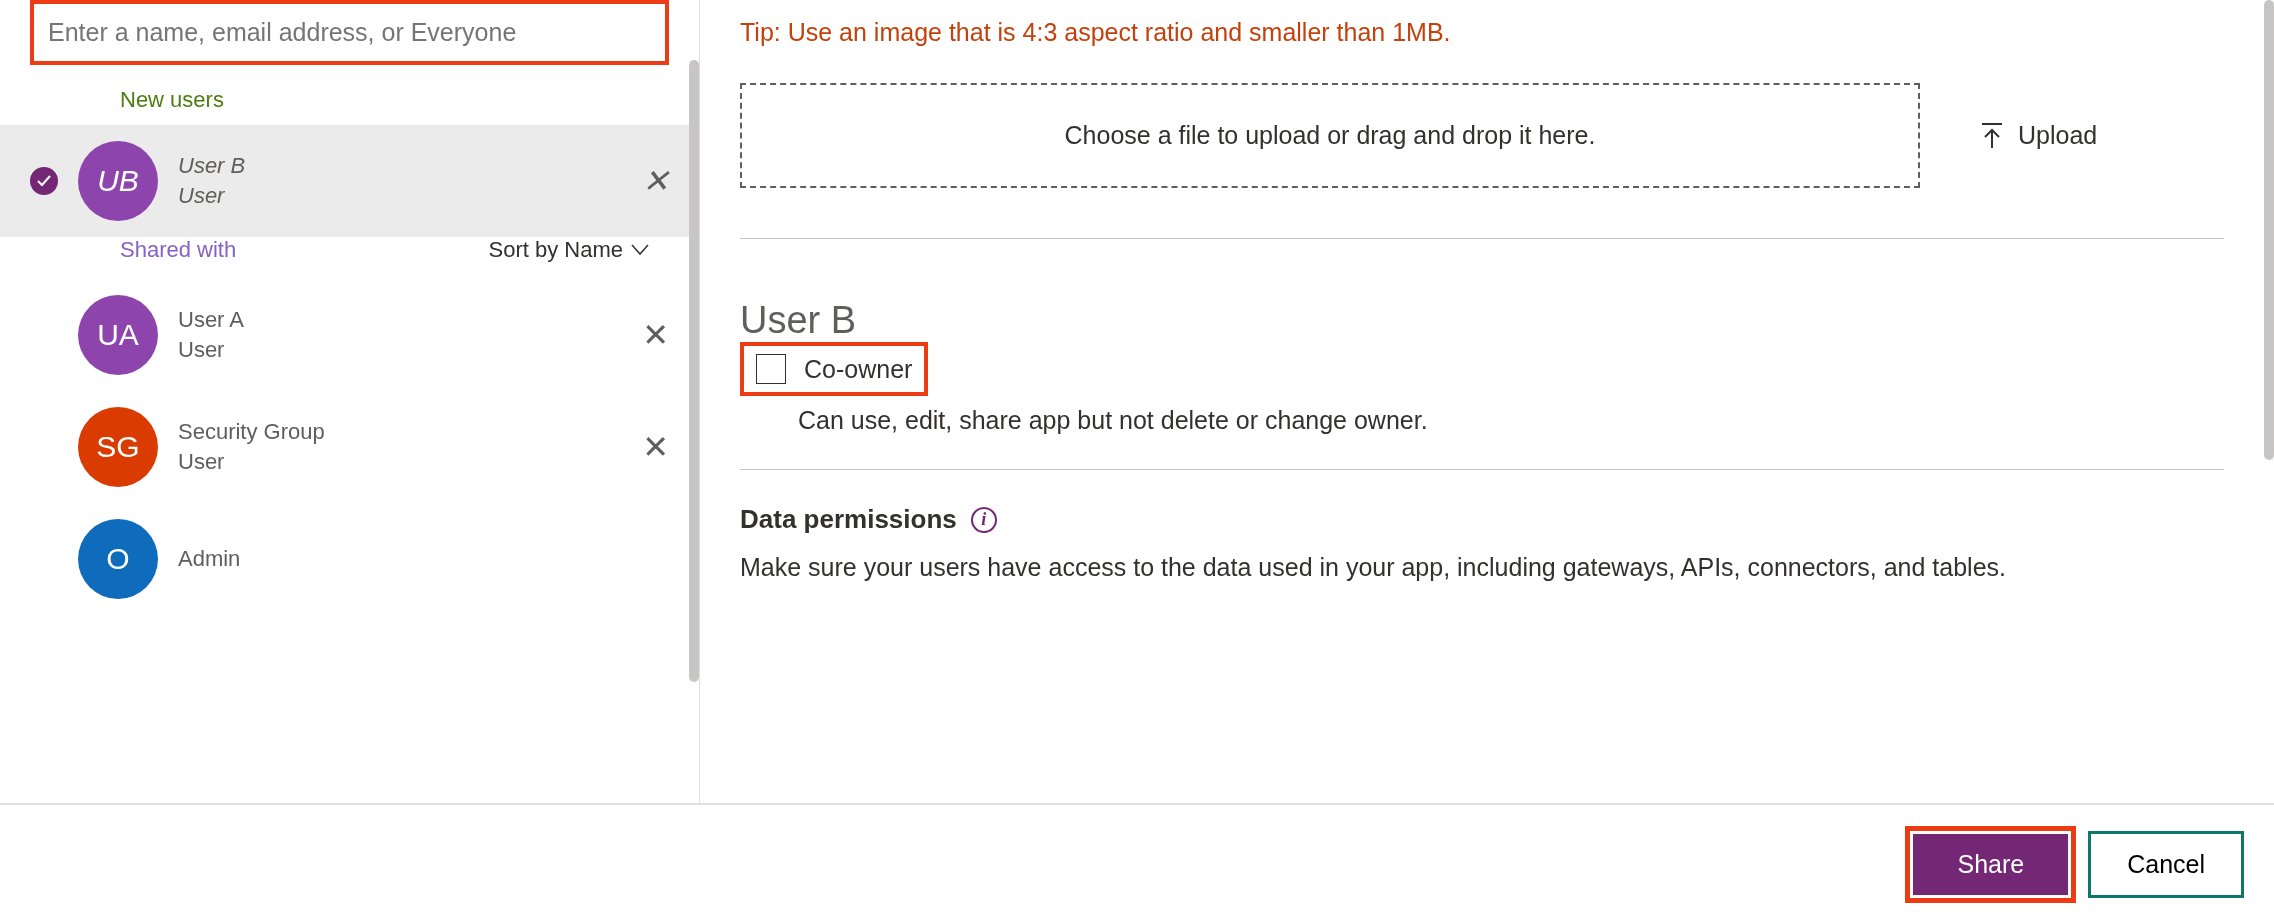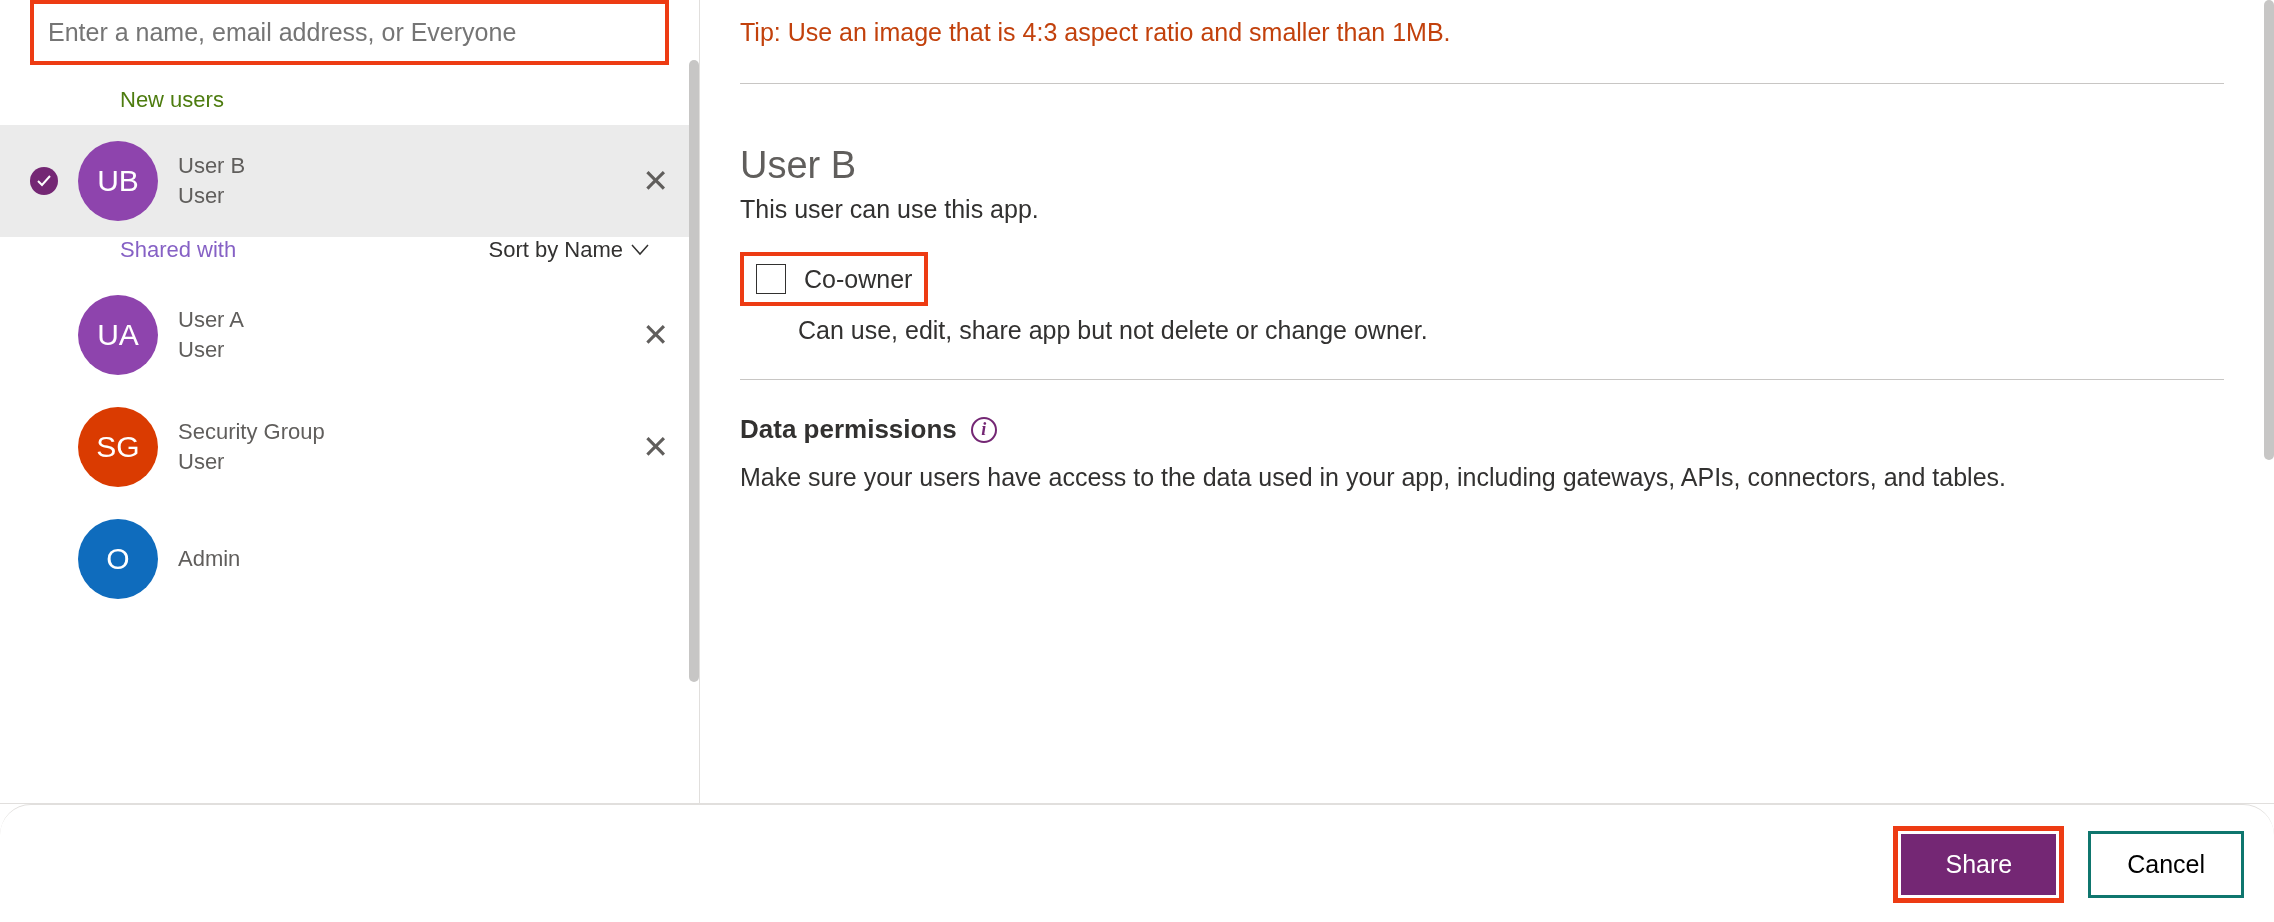--- a/index.html
+++ b/index.html
@@ -192,6 +192,16 @@
   <div class="right-panel">
     <div class="tip-text">Tip: Use an image that is 4:3 aspect ratio and smaller than 1MB.</div>
 
+    <div class="upload-row">
+      <div class="drop-zone">Choose a file to upload or drag and drop it here.</div>
+      <div class="upload-btn">
+        <svg width="24" height="28" viewBox="0 0 24 28">
+          <line x1="2" y1="2" x2="22" y2="2" stroke="#323130" stroke-width="2"></line>
+          <path d="M12 26 L12 8 M5 15 L12 8 L19 15" stroke="#323130" stroke-width="2" fill="none"></path>
+        </svg>
+        <span>Upload</span>
+      </div>
+    </div>
 
     <div class="divider"></div>
 

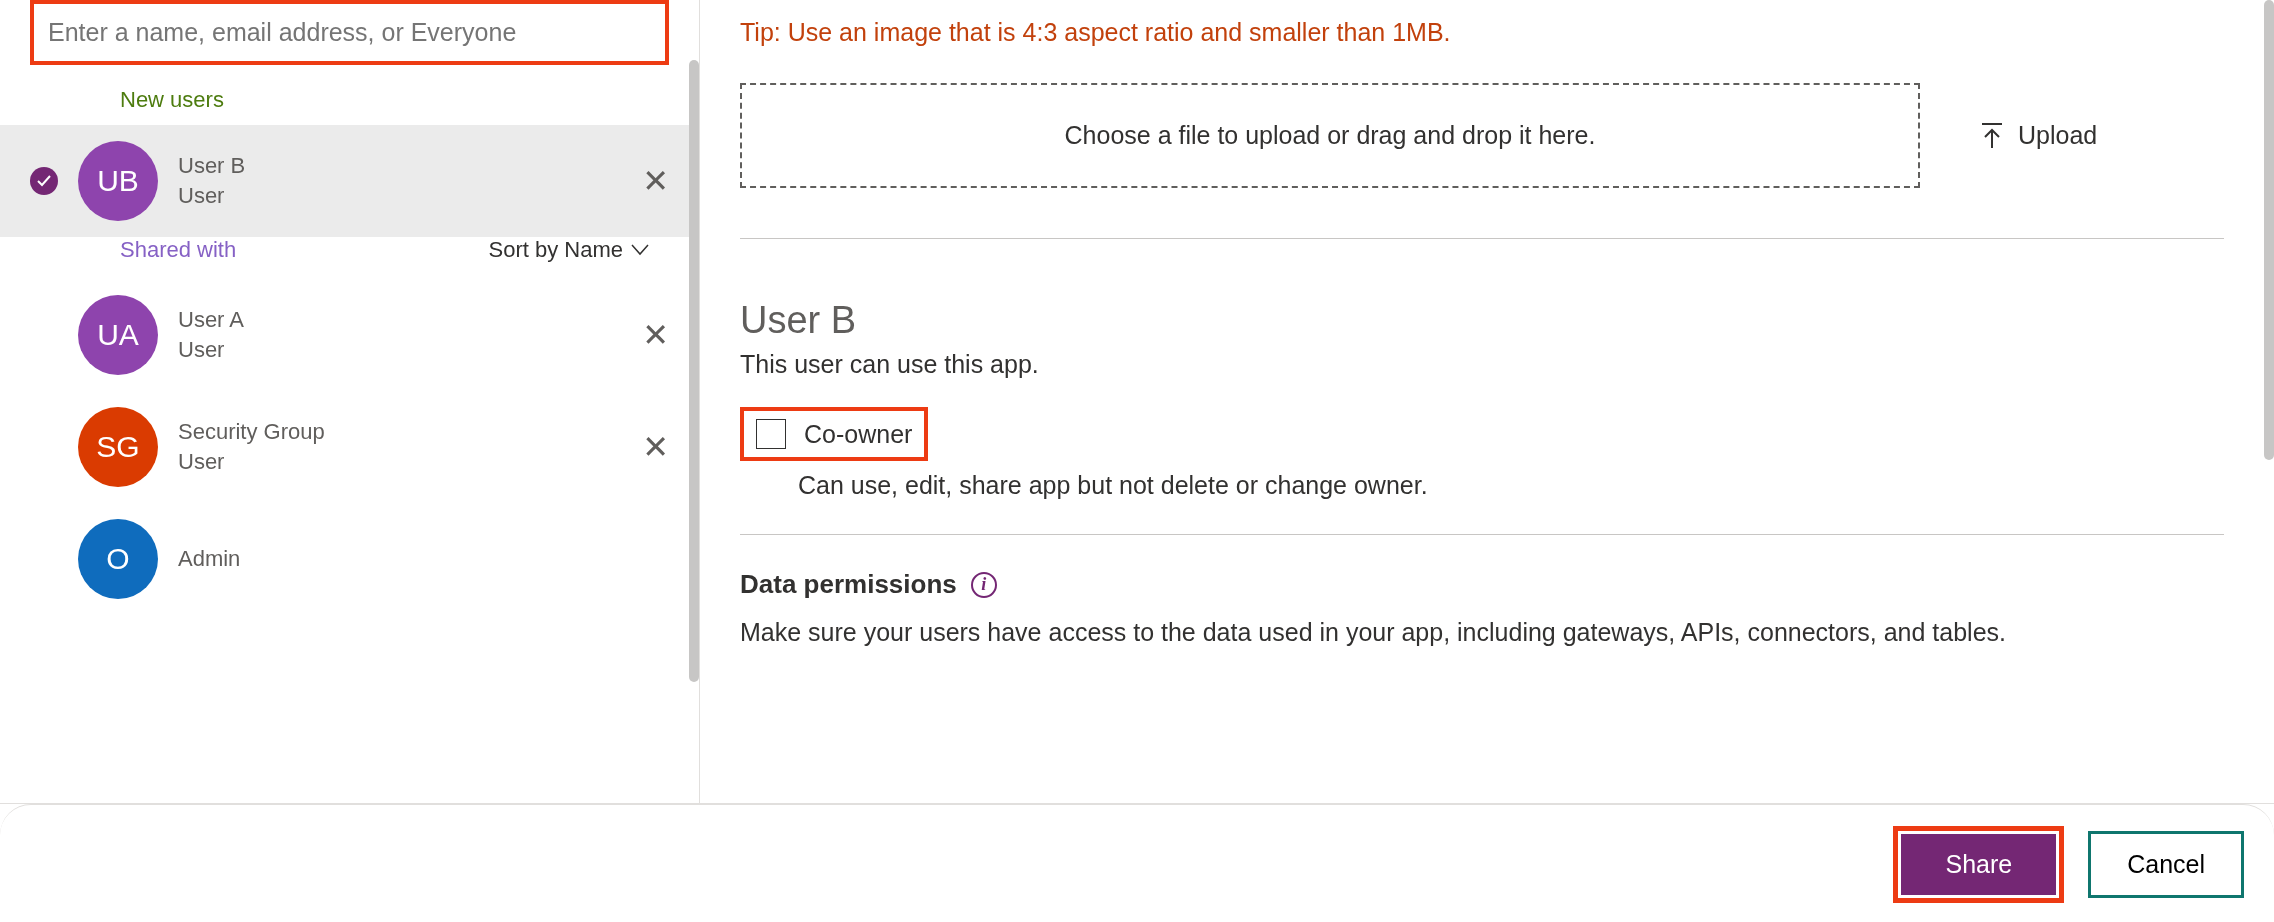--- a/index.html
+++ b/index.html
@@ -22,7 +22,7 @@
 .user-row {
   display: flex; align-items: center; padding: 16px 20px 16px 30px; gap: 20px; position: relative;
 }
-.user-row.selected { background: #ebebeb; }
+.user-row.selected { background: #ebebeb; font-style: italic; }
 
 .check-circle {
   width: 28px; height: 28px; border-radius: 50%; background: #742774;

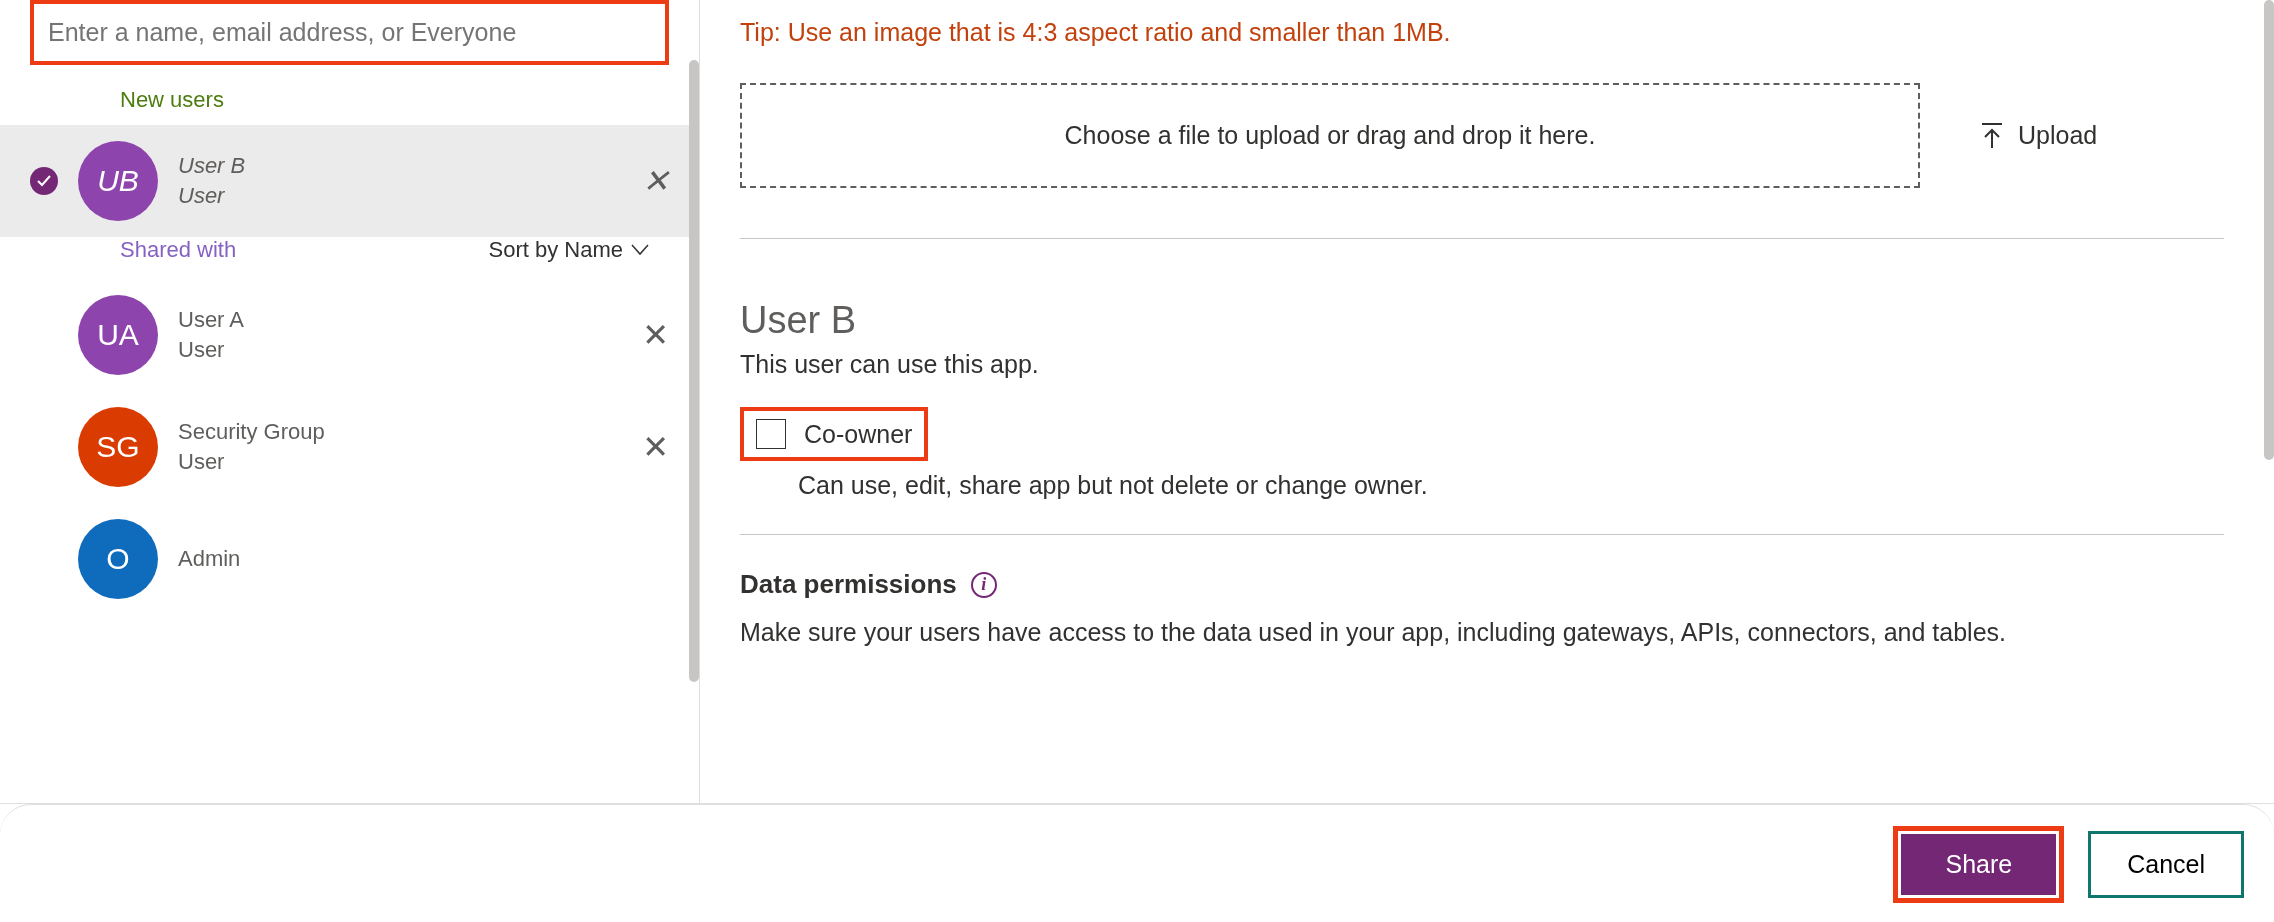--- a/index.html
+++ b/index.html
@@ -206,7 +206,6 @@
     <div class="divider"></div>
 
     <div class="detail-title">User B</div>
-    <div class="detail-sub">This user can use this app.</div>
 
     <div>
       <div class="coowner-row">

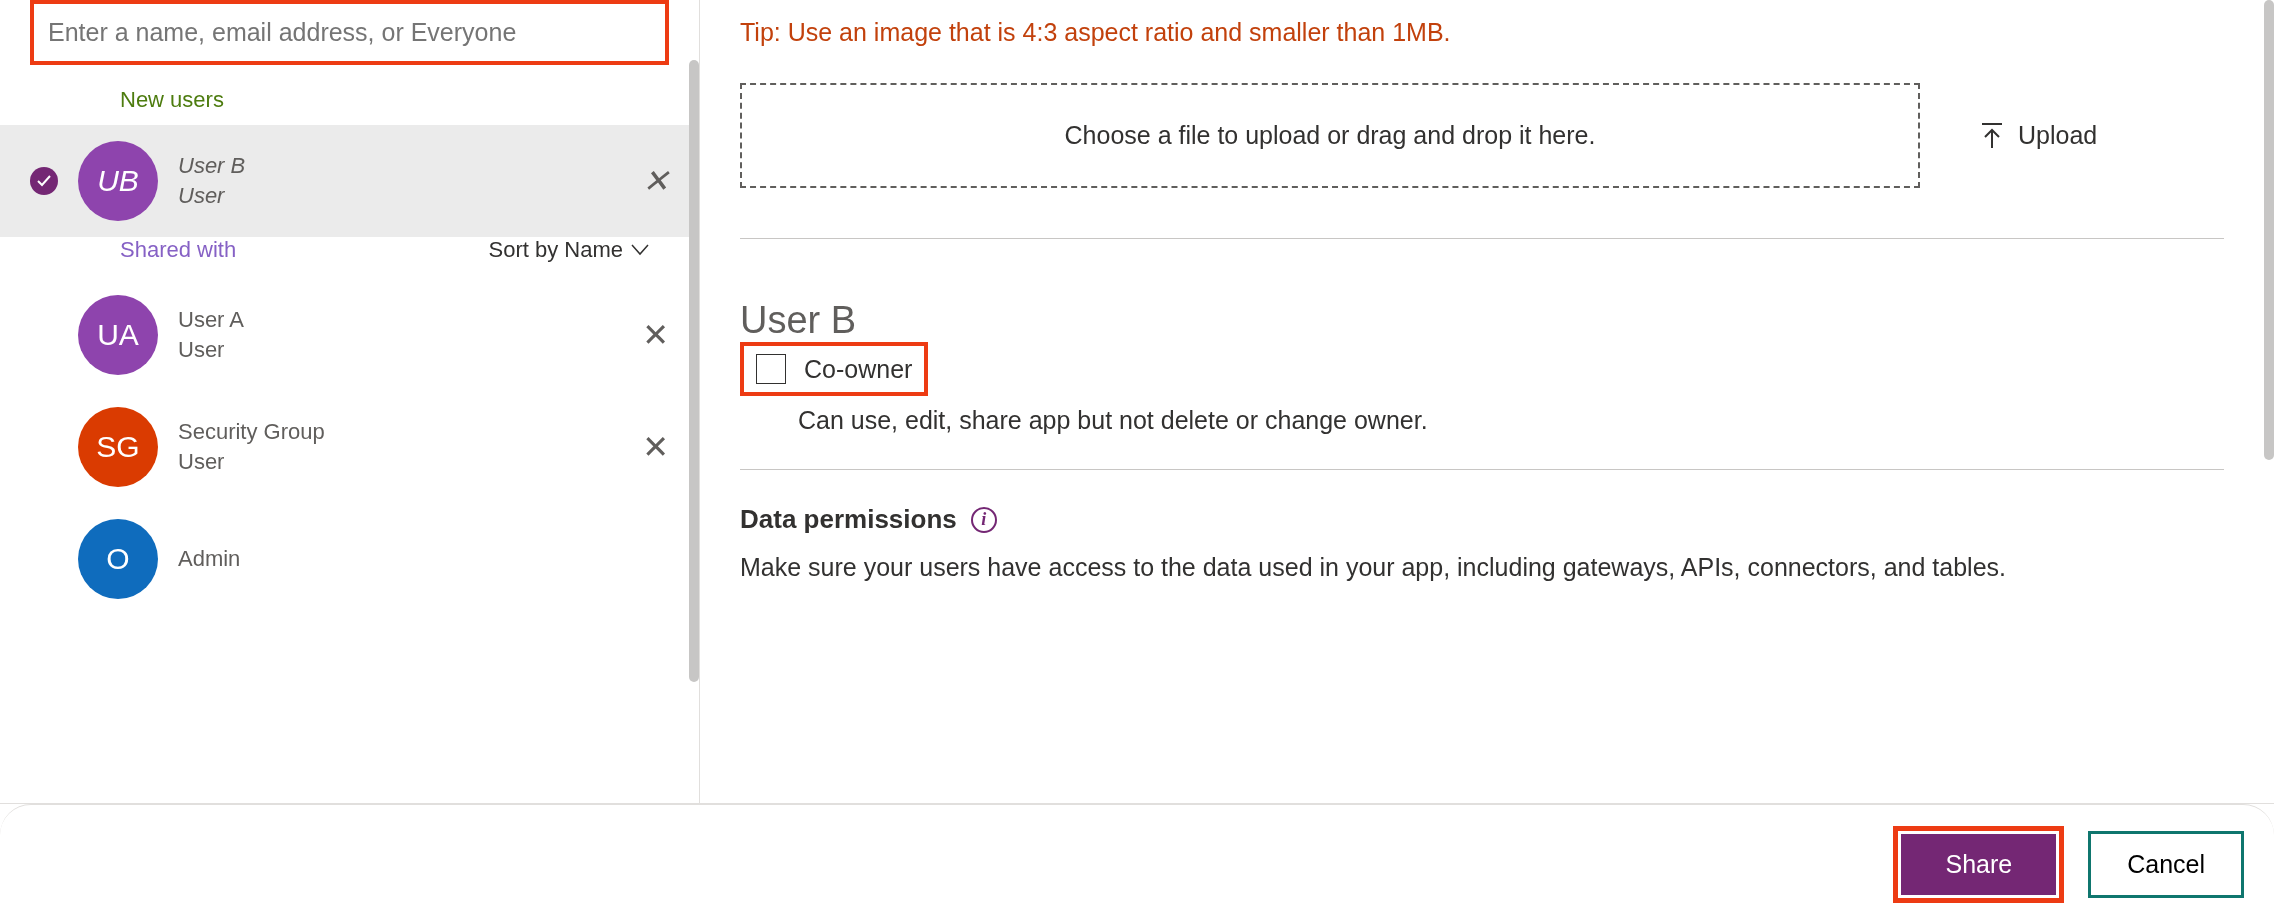--- a/index.html
+++ b/index.html
@@ -102,7 +102,7 @@
   position: absolute; bottom: 0; left: 0; right: 0;
   border-top: 1px solid #e1dfdd; background: #fff;
   display: flex; justify-content: flex-end; align-items: center;
-  gap: 24px; padding: 20px 30px 18px 30px; height: 118px; border-radius: 31px;
+  gap: 12px; padding: 20px 30px 18px 30px; height: 118px;
 }
 .btn { font-size: 25px; padding: 16px 36px; cursor: pointer; border: 3px solid #0f766e; background: #fff; }
 .btn-primary { background: #742774; color: #fff; border: none; padding: 16px 44px; }

